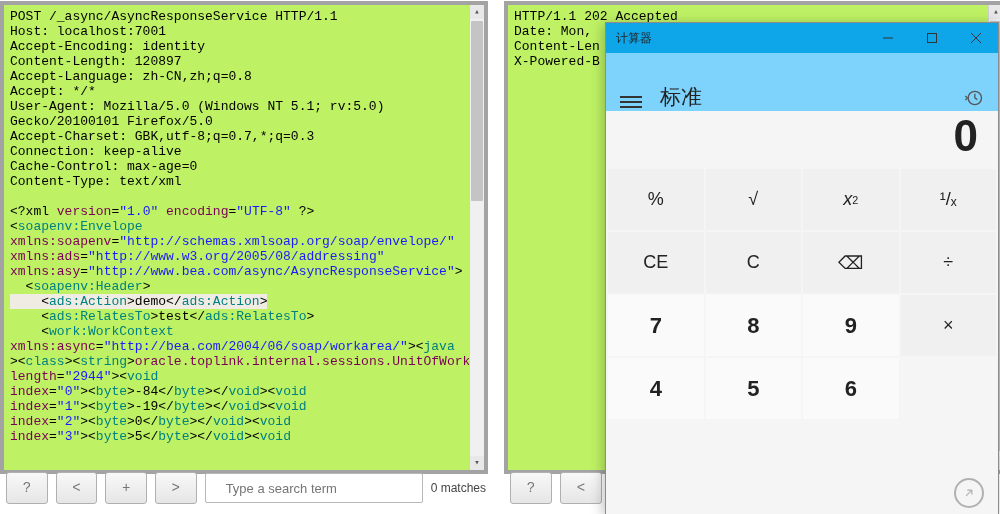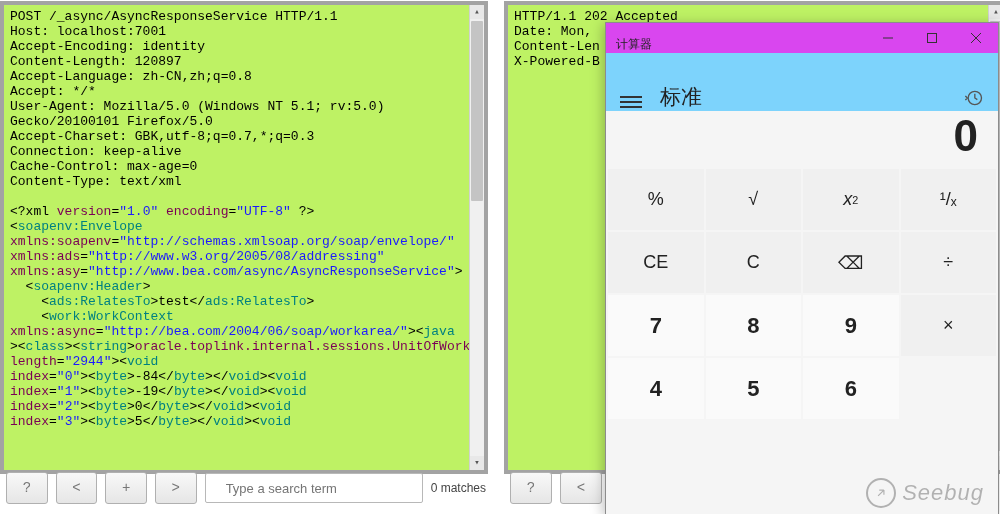--- a/index.html
+++ b/index.html
@@ -22,7 +22,7 @@
 .search{flex:1;height:28px;border:1px solid #b8b8b8;border-radius:2px;padding:0 20px;font-family:Arial,sans-serif;font-size:13px;color:#777}
 .matches{font-family:Arial,sans-serif;font-size:12px;color:#444;white-space:nowrap}
 .calc{position:absolute;left:605px;top:22px;width:392px;height:491px;background:#f5f5f5;border:1px solid #8c8c8c;box-shadow:-2px 2px 12px rgba(0,0,0,.25);font-family:"Segoe UI","Microsoft YaHei",sans-serif}
-.titlebar{height:30px;display:flex;align-items:flex-end;background:#d946ef}
+.titlebar{height:30px;display:flex;align-items:center;background:#0ea5e9}
 .title-text{font-size:12px;color:#222;padding-left:10px;flex:1}
 .title-btn{width:44px;height:30px;display:flex;align-items:center;justify-content:center;color:#444}
 .title-btn svg{width:10px;height:10px}

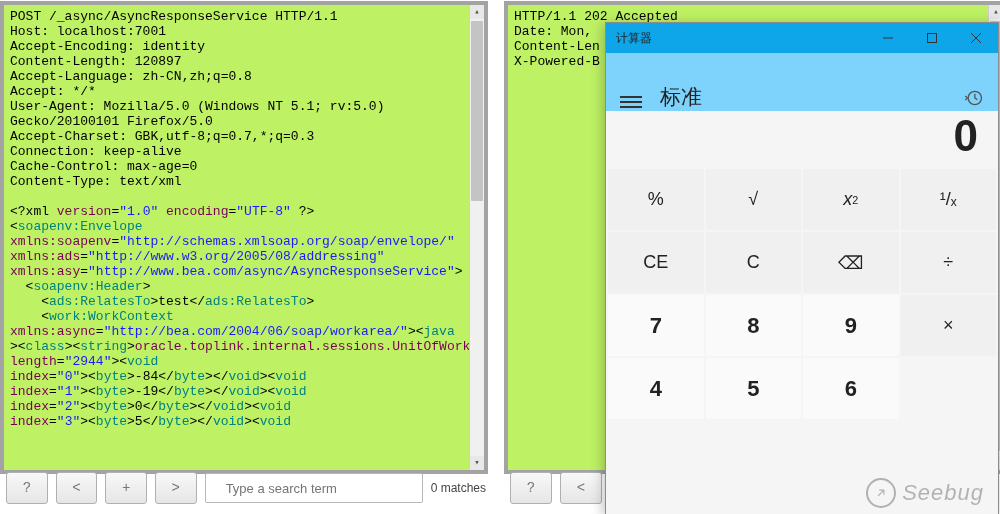--- a/index.html
+++ b/index.html
@@ -66,6 +66,7 @@
 <span class="attr">xmlns:ads</span>=<span class="val">"http://www.w3.org/2005/08/addressing"</span>
 <span class="attr">xmlns:asy</span>=<span class="val">"http://www.bea.com/async/AsyncResponseService"</span>&gt;
   &lt;<span class="tag">soapenv:Header</span>&gt;
+<span class="hl">    &lt;<span class="tag">ads:Action</span>&gt;demo&lt;/<span class="tag">ads:Action</span>&gt;</span>
     &lt;<span class="tag">ads:RelatesTo</span>&gt;test&lt;/<span class="tag">ads:RelatesTo</span>&gt;
     &lt;<span class="tag">work:WorkContext</span>
 <span class="attr">xmlns:async</span>=<span class="val">"http://bea.com/2004/06/soap/workarea/"</span>&gt;&lt;<span class="tag">java</span>

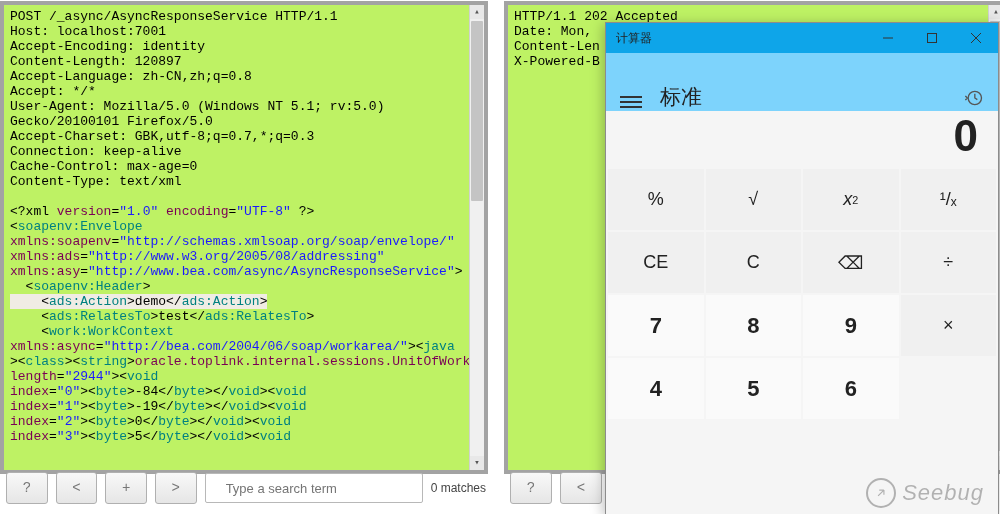--- a/index.html
+++ b/index.html
@@ -174,7 +174,6 @@
           <path d="M7 17L17 7M17 7v8M17 7H9"></path>
         </svg>
   </span>
-  <span>Seebug</span>
 </div>
 
 </div>

